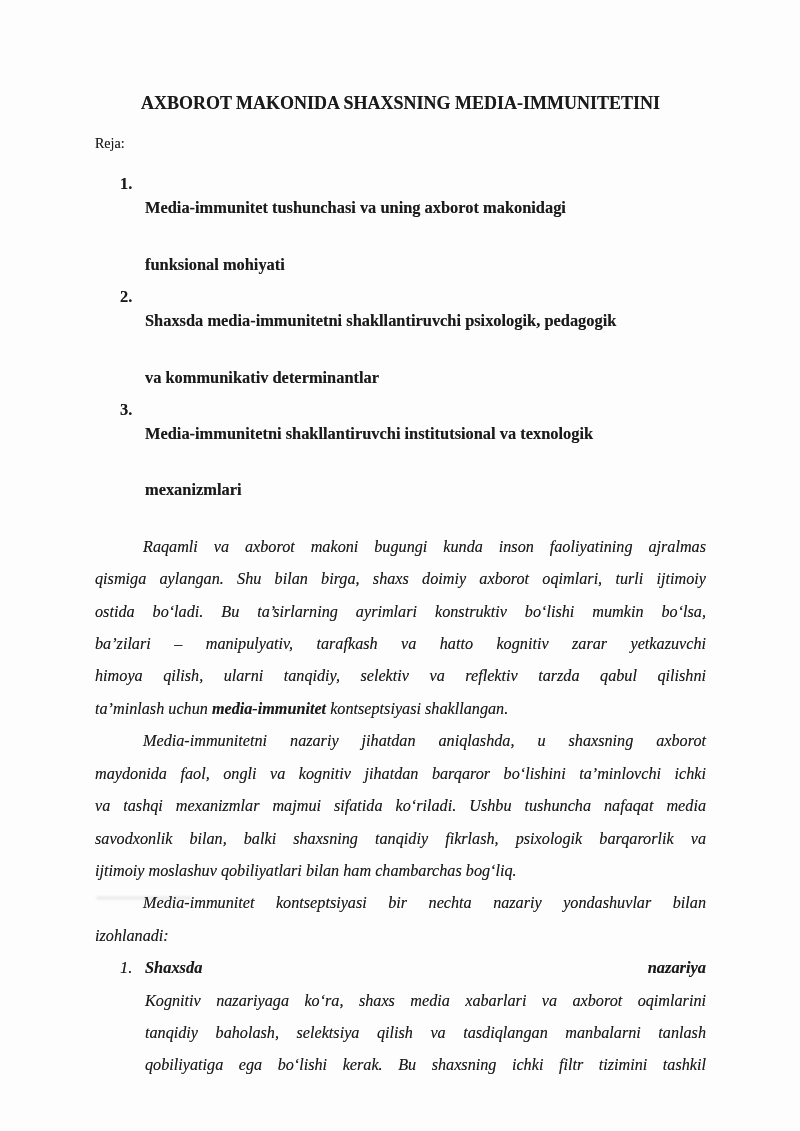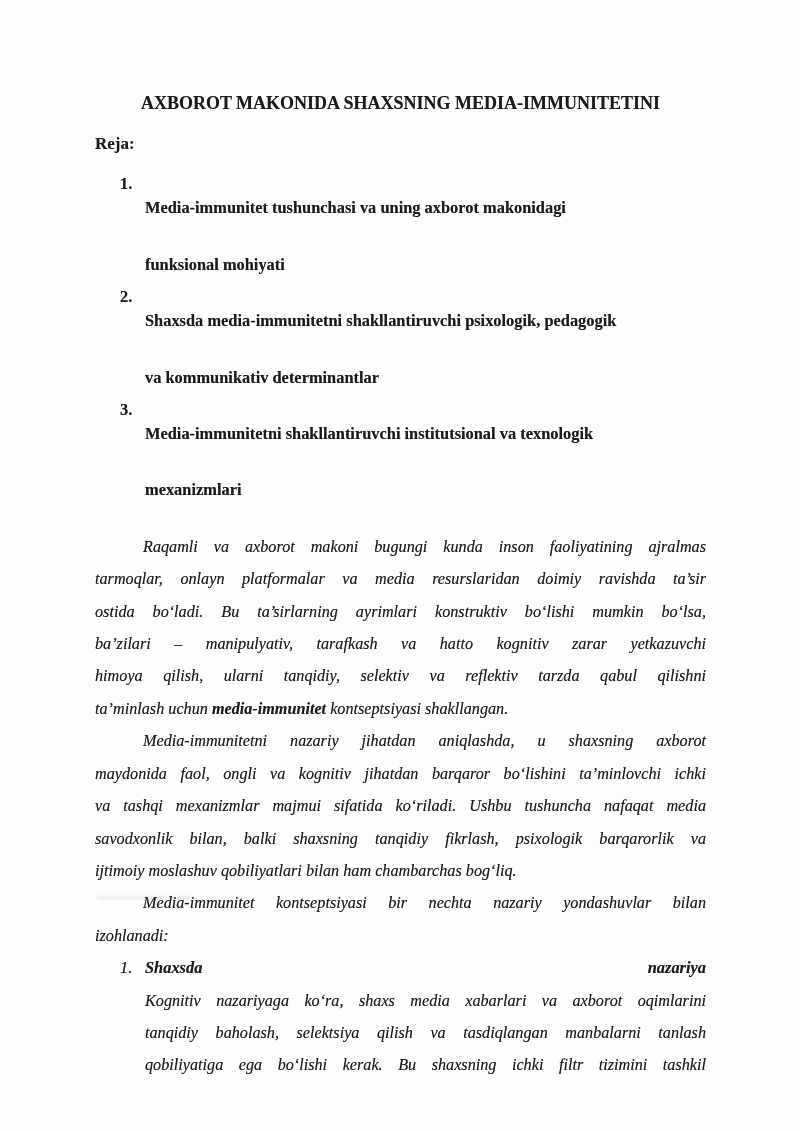--- a/index.html
+++ b/index.html
@@ -25,8 +25,8 @@
 
   .reja {
     margin-top: 5px;
-    font-weight: bold;
-    font-size: 17px;
+    font-weight: normal;
+    font-size: 14px;
     line-height: 32.4px;
   }
 

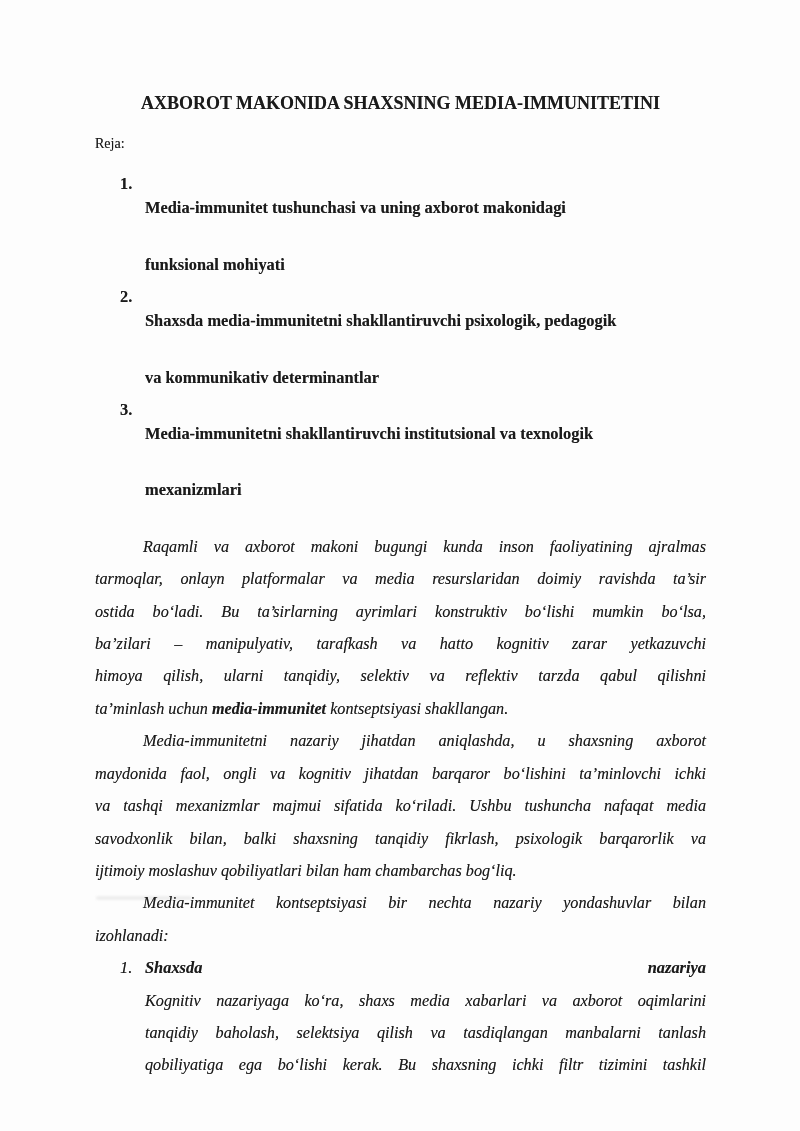--- a/index.html
+++ b/index.html
@@ -101,6 +101,7 @@
     <div class="flow">
 
       <div class="line indent">Raqamli va axborot makoni bugungi kunda inson faoliyatining ajralmas</div>
+      <div class="line">qismiga aylangan. Shu bilan birga, shaxs doimiy axborot oqimlari, turli ijtimoiy</div>
       <div class="line">tarmoqlar, onlayn platformalar va media resurslaridan doimiy ravishda ta’sir</div>
       <div class="line">ostida bo‘ladi. Bu ta’sirlarning ayrimlari konstruktiv bo‘lishi mumkin bo‘lsa,</div>
       <div class="line">ba’zilari – manipulyativ, tarafkash va hatto kognitiv zarar yetkazuvchi</div>

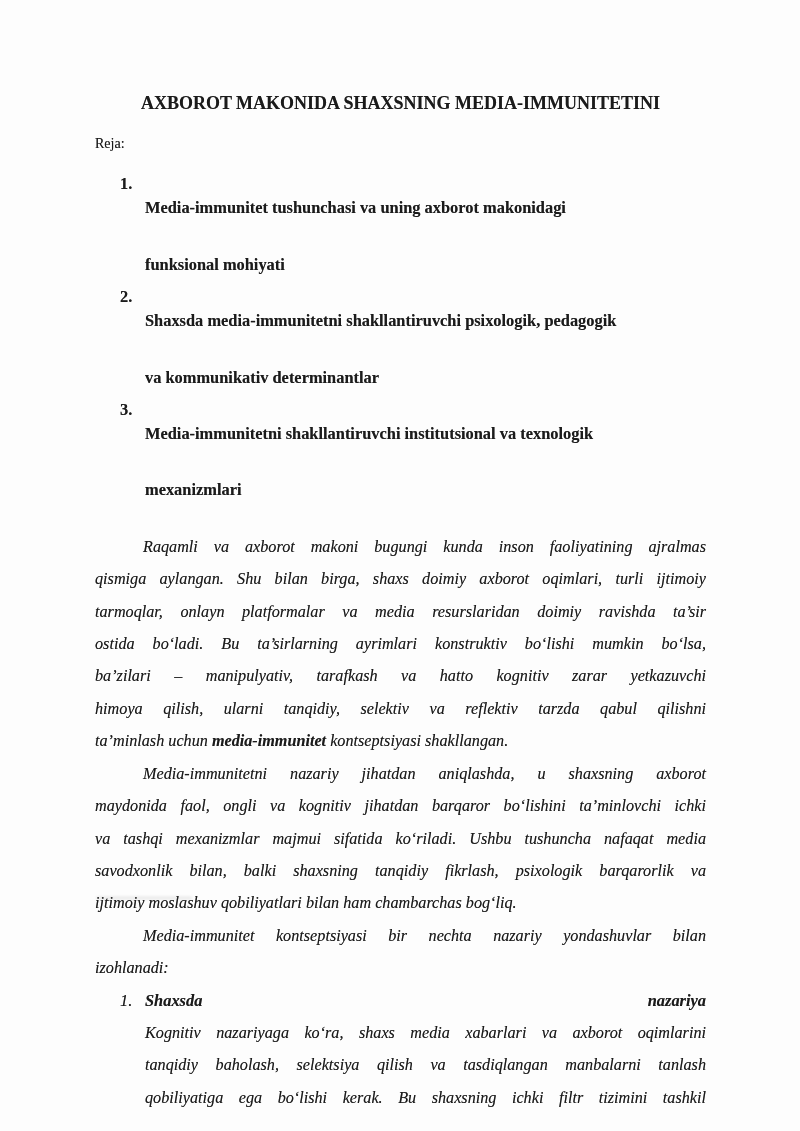--- a/index.html
+++ b/index.html
@@ -102,7 +102,6 @@
 
       <div class="line indent">Raqamli va axborot makoni bugungi kunda inson faoliyatining ajralmas</div>
       <div class="line">qismiga aylangan. Shu bilan birga, shaxs doimiy axborot oqimlari, turli ijtimoiy</div>
-      <div class="line">tarmoqlar, onlayn platformalar va media resurslaridan doimiy ravishda ta’sir</div>
       <div class="line">ostida bo‘ladi. Bu ta’sirlarning ayrimlari konstruktiv bo‘lishi mumkin bo‘lsa,</div>
       <div class="line">ba’zilari – manipulyativ, tarafkash va hatto kognitiv zarar yetkazuvchi</div>
       <div class="line">himoya qilish, ularni tanqidiy, selektiv va reflektiv tarzda qabul qilishni</div>

